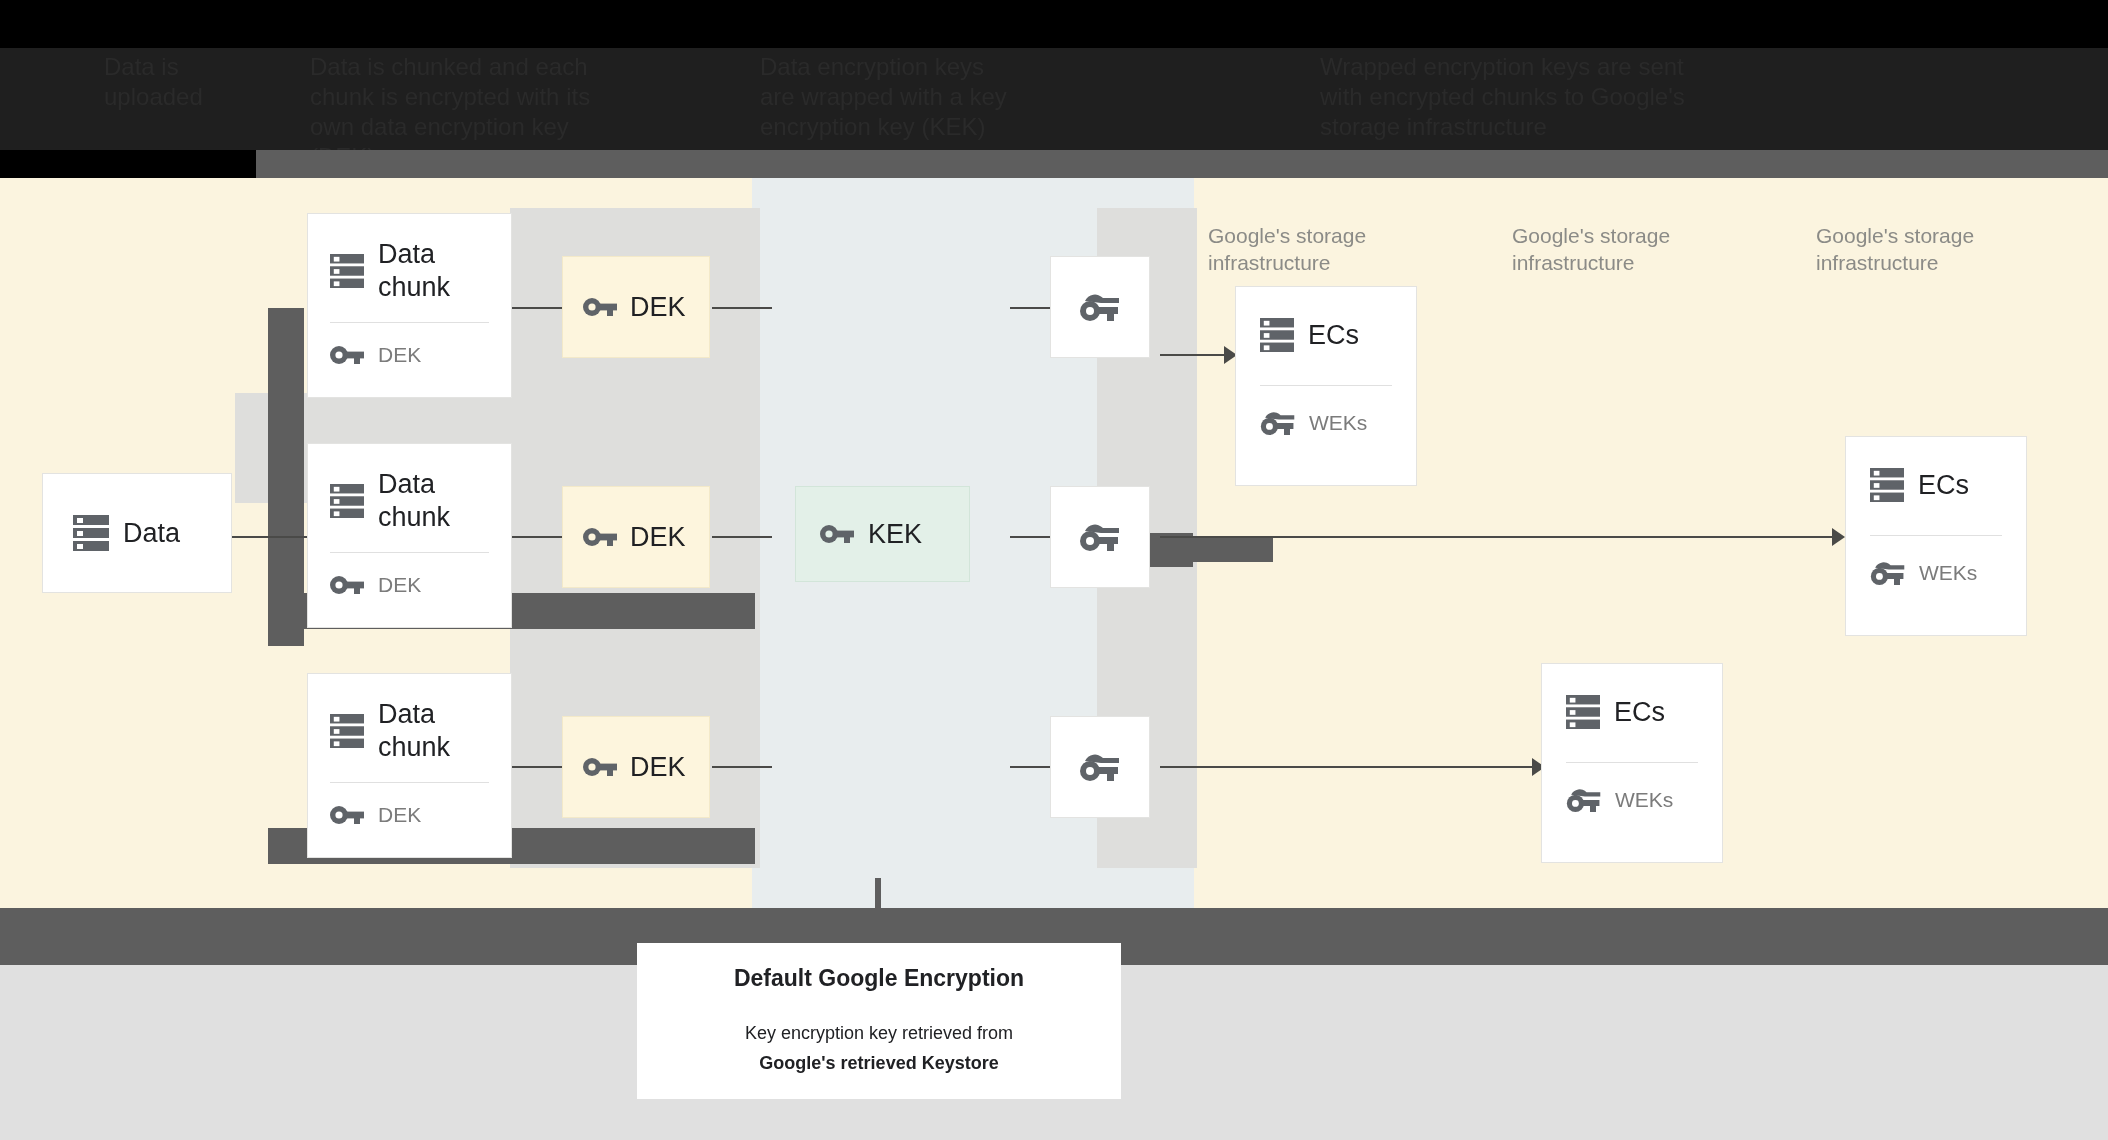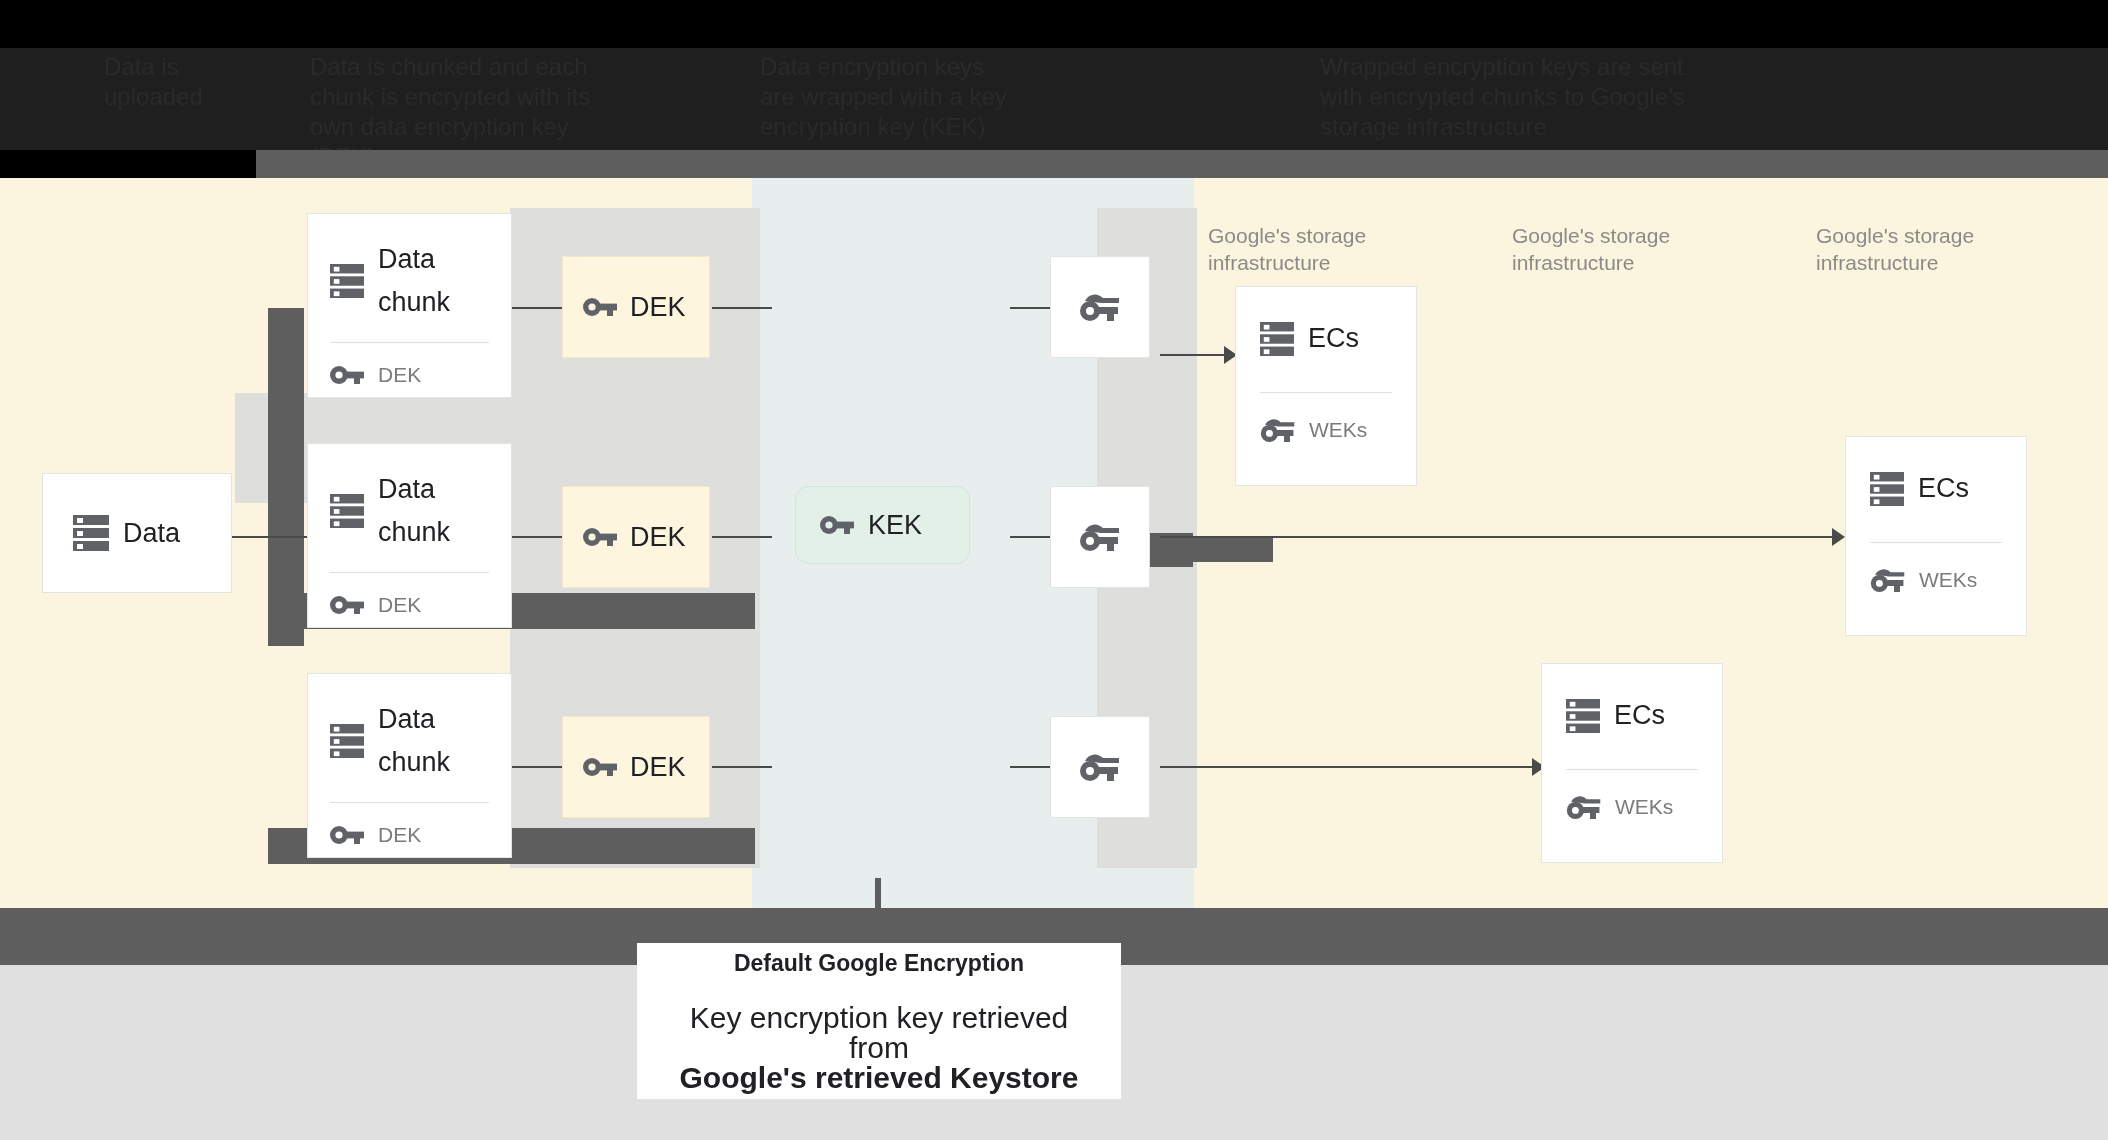--- a/index.html
+++ b/index.html
@@ -41,7 +41,7 @@
   }
   .card-row{display:flex;align-items:center;}
   .card-title{
-    font-size:27px;color:#202124;line-height:43px;
+    font-size:27px;color:#202124;line-height:33px;
   }
   .card-sub{font-size:21px;color:#7b7b7b;}
   .divider{height:1px;background:#e0e0e0;}

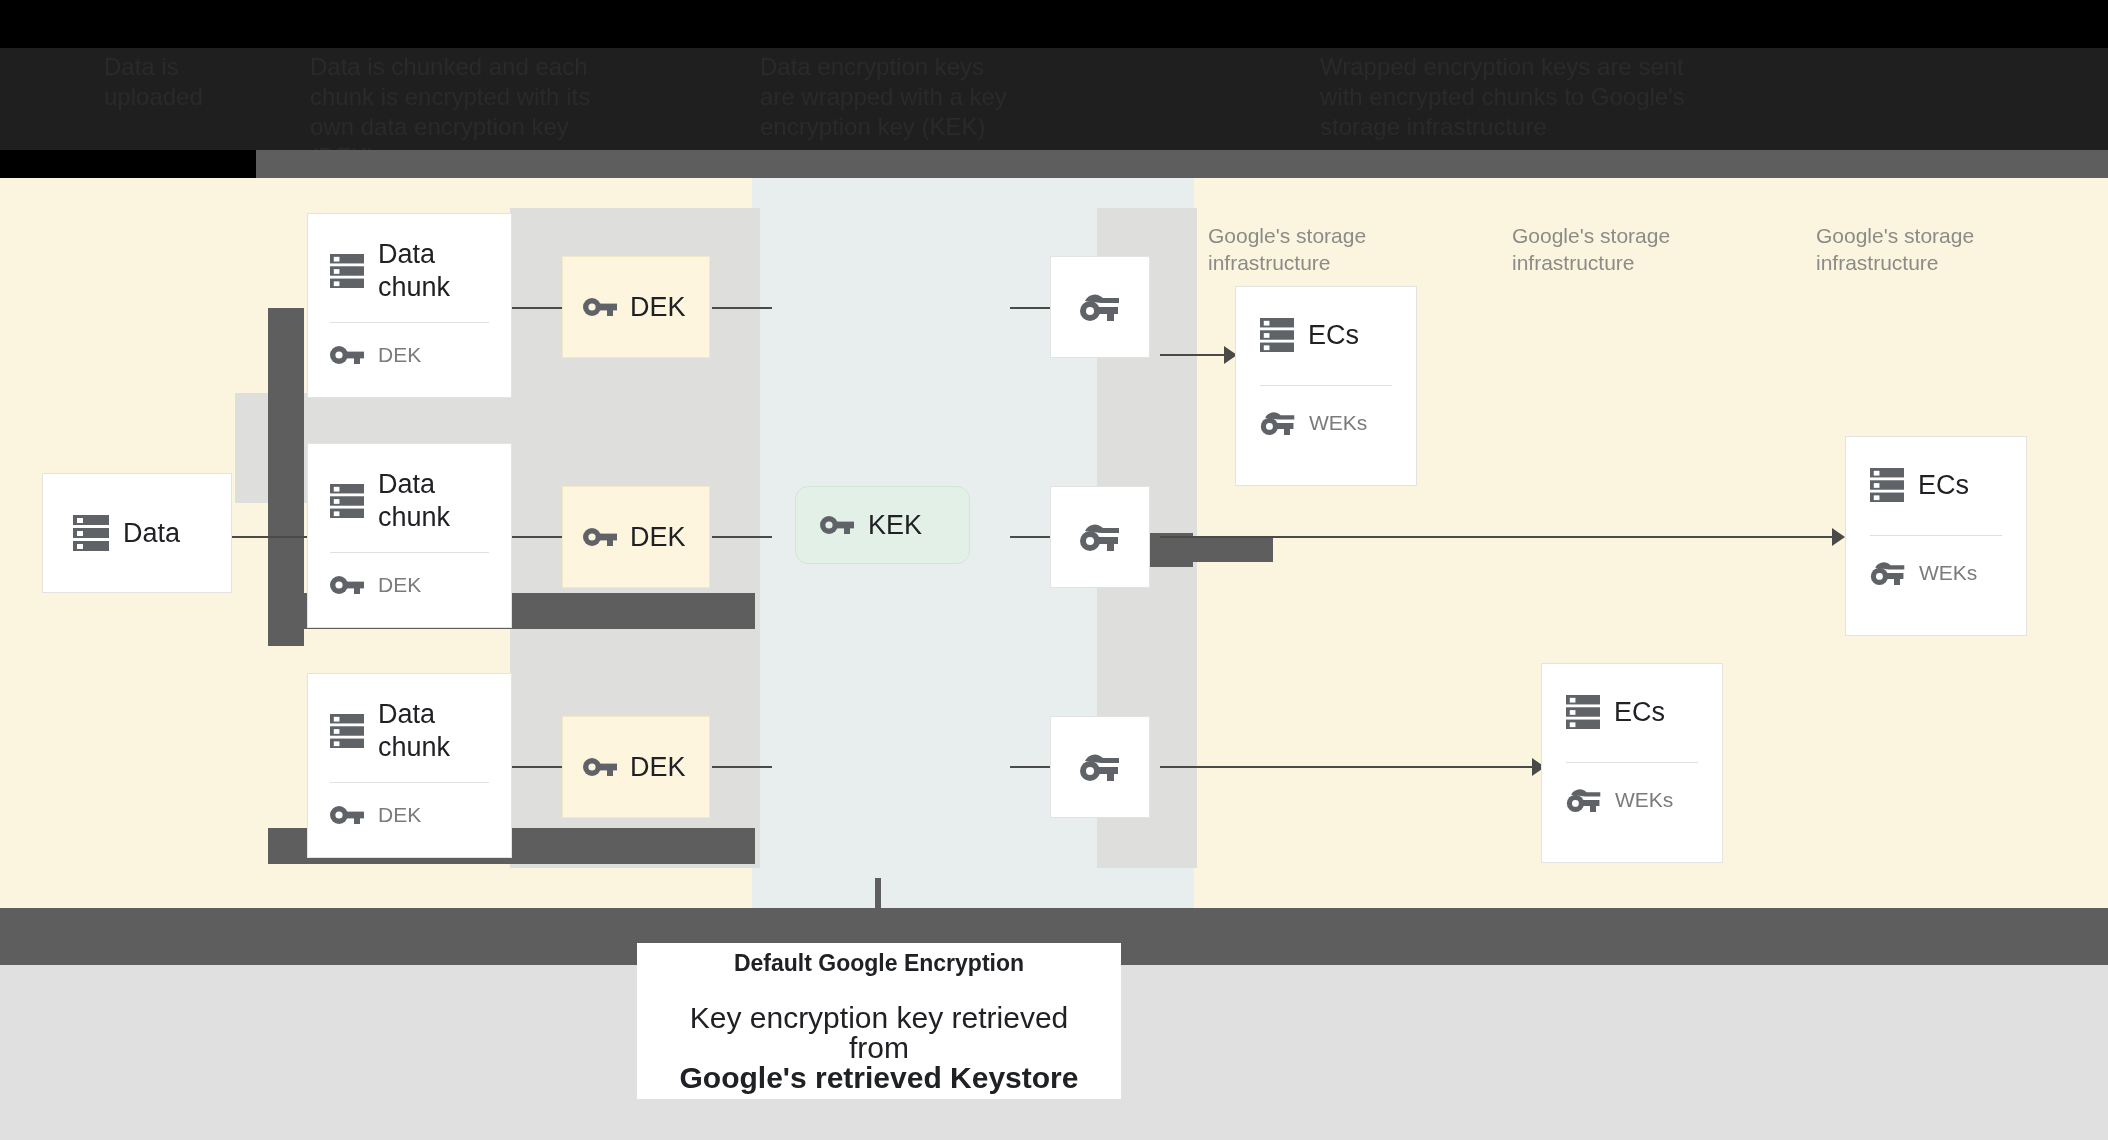--- a/index.html
+++ b/index.html
@@ -265,7 +265,7 @@
       <span class="card-title">DEK</span>
     </div>
 
-    <div class="card" style="left:795px;top:308px;width:175px;height:78px;background:#e3f0e8;border-color:#d2e5d9;display:flex;align-items:center;padding-left:24px;border-radius:13px;">
+    <div class="card" style="left:795px;top:308px;width:175px;height:96px;background:#e3f0e8;border-color:#d2e5d9;display:flex;align-items:center;padding-left:24px;">
       <span style="margin-right:14px;">
         <svg class="svg-ico" width="34" height="20" viewBox="0 0 34 20" aria-hidden="true">
           <circle cx="9" cy="10" r="9" fill="#5f6368"></circle>

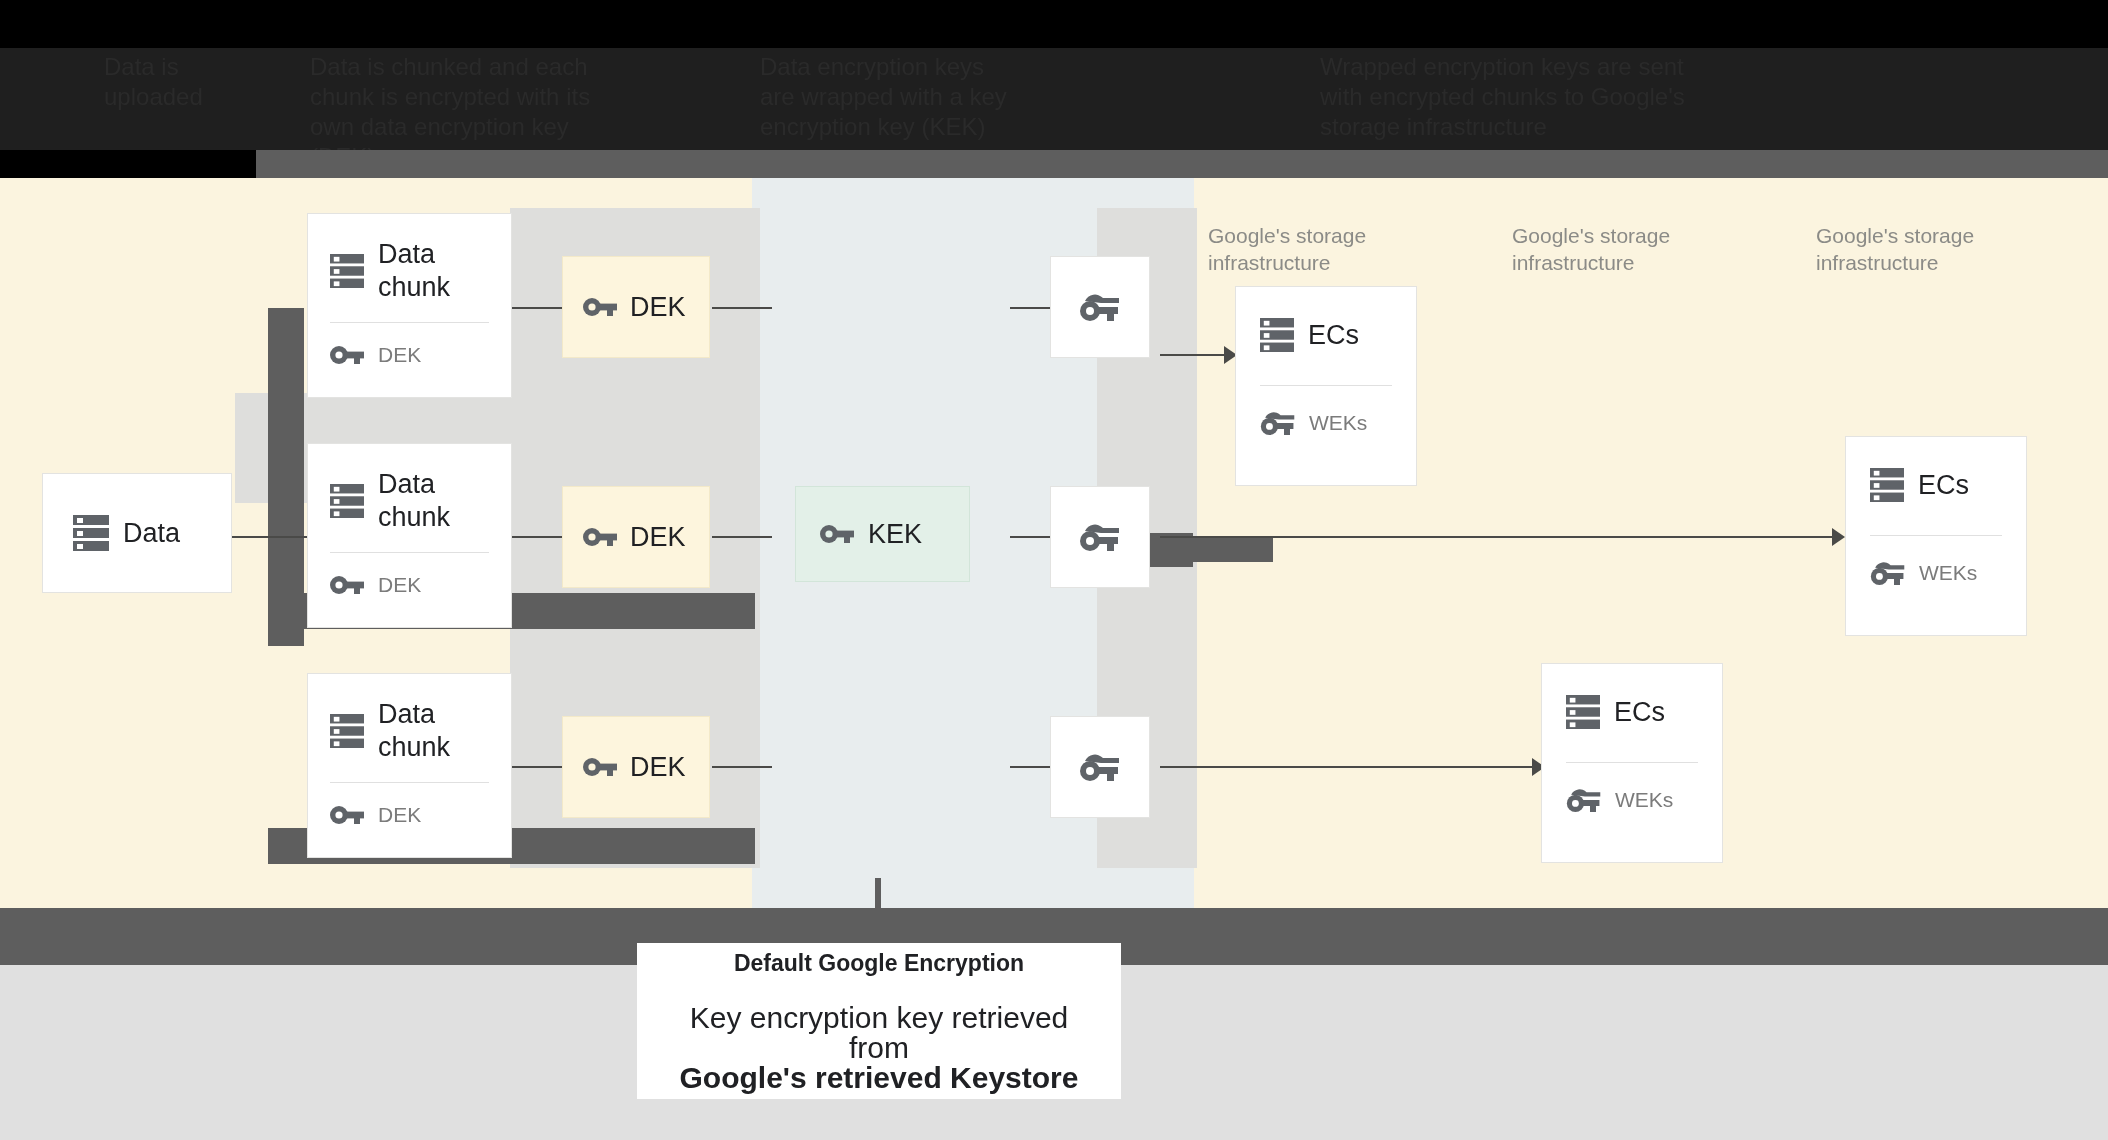--- a/index.html
+++ b/index.html
@@ -67,7 +67,7 @@
     padding:18px 20px;
   }
   .cap-title{font-size:23px;font-weight:bold;color:#202124;margin-bottom:26px;text-align:center;}
-  .cap-body{font-size:30px;color:#202124;text-align:center;line-height:30px;}
+  .cap-body{font-size:18px;color:#202124;text-align:center;line-height:30px;}
   .cap-body b{font-weight:bold;}
 </style>
 </head>

